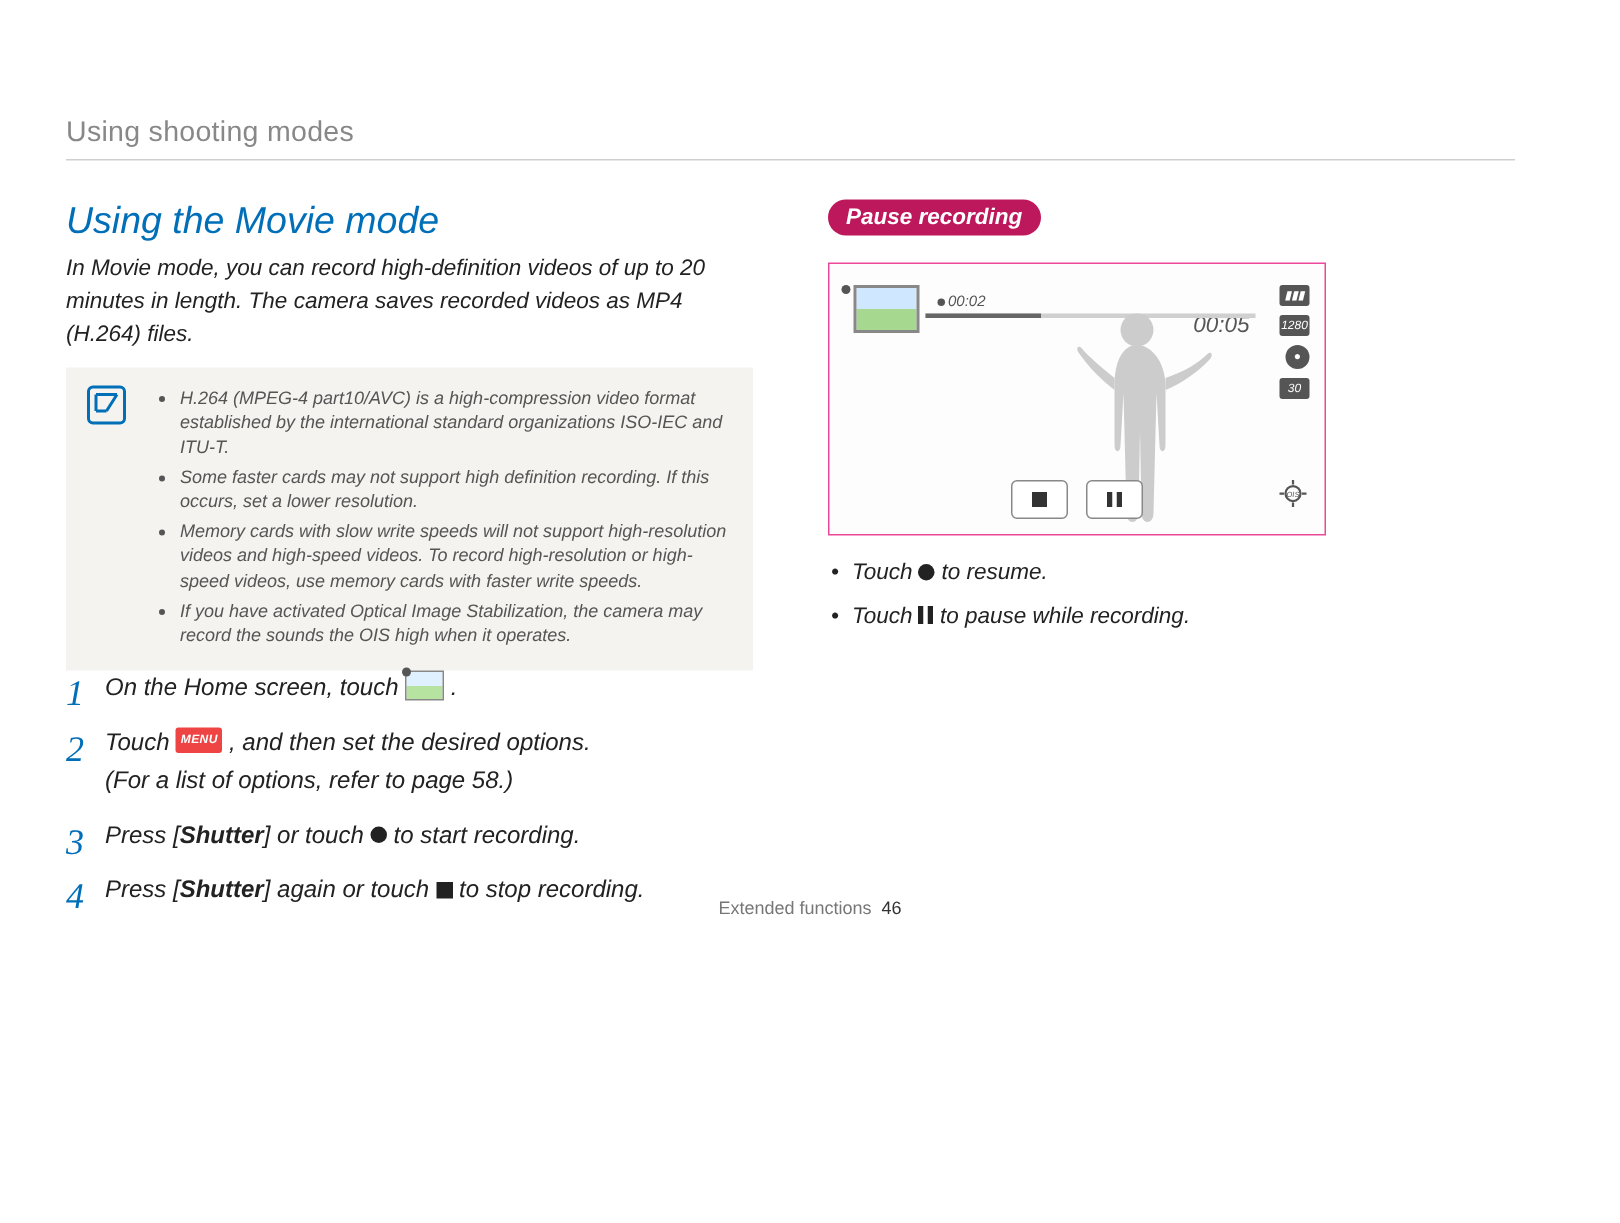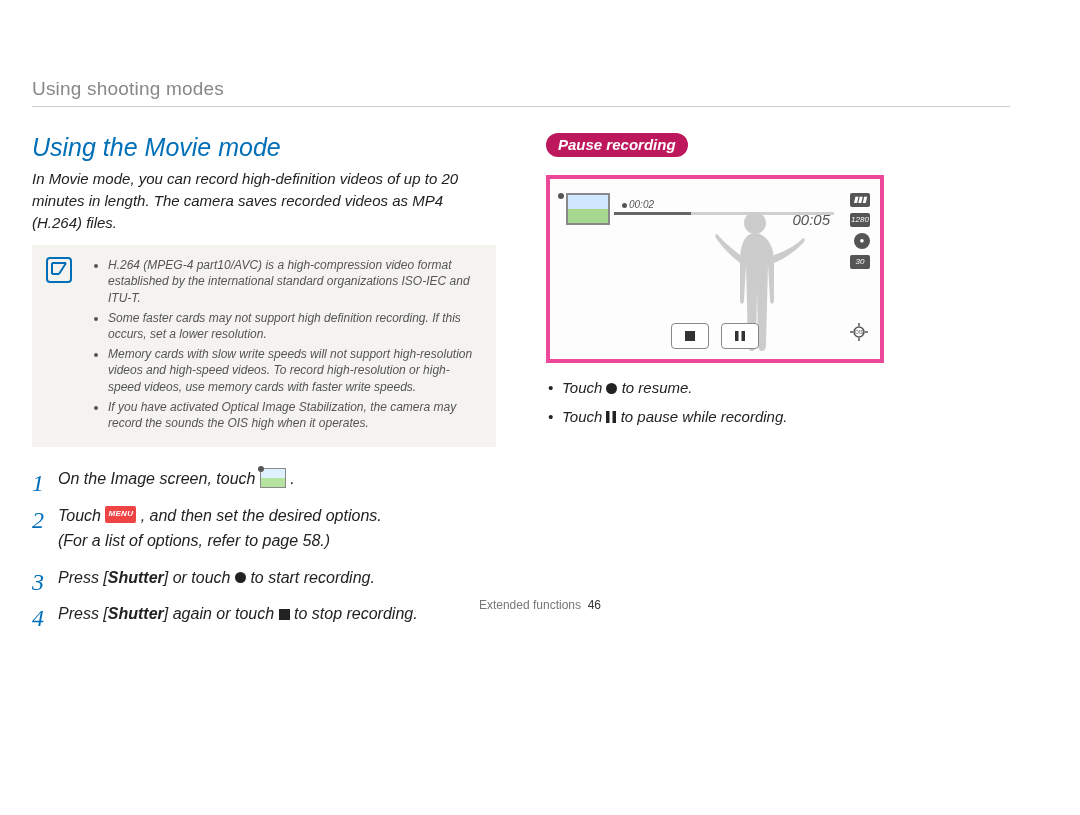--- a/index.html
+++ b/index.html
@@ -16,7 +16,7 @@
     position: relative;
     width: 1080px;
     height: 644px;
-    padding: 78px 70px 0 32px;
+    padding: 78px 70px 0 44px;
     box-sizing: border-box;
   }
   .breadcrumb {

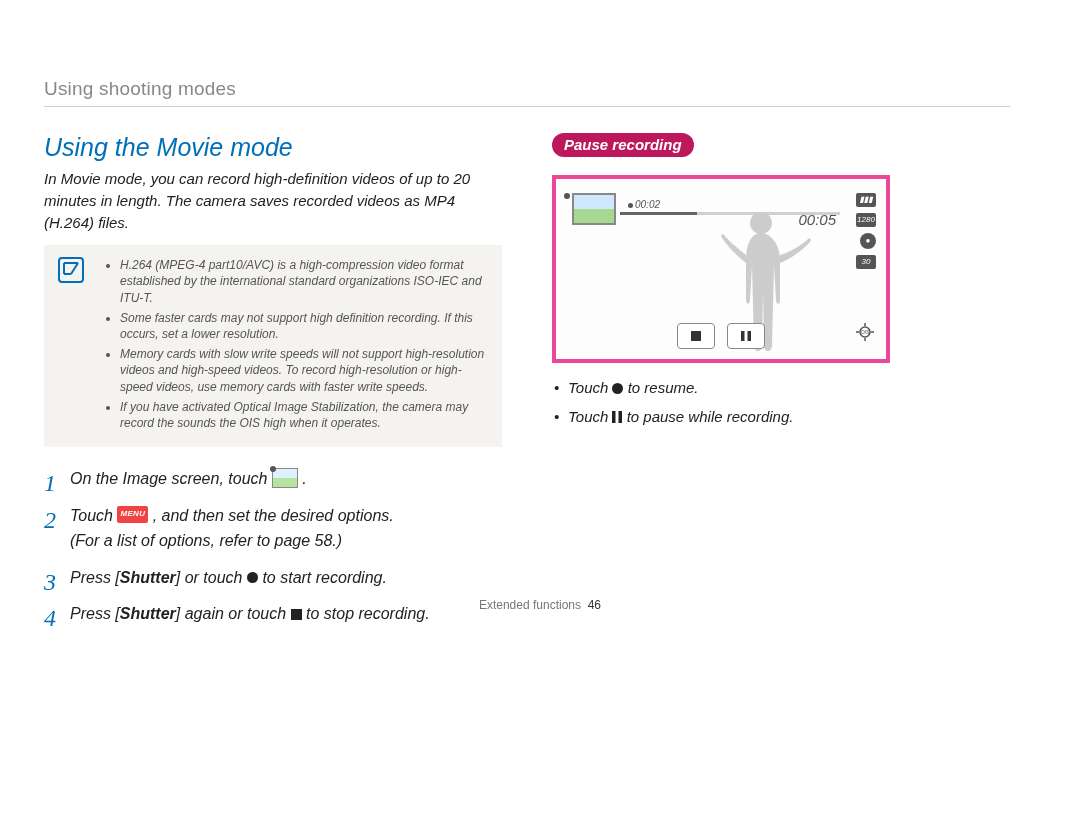--- a/index.html
+++ b/index.html
@@ -114,7 +114,7 @@
   .screenshot {
     width: 330px;
     height: 180px;
-    border: 4px solid #ec4899;
+    border: 1px solid #ec4899;
     position: relative;
     margin: 12px 0 14px 0;
     background: #fdfdfd;

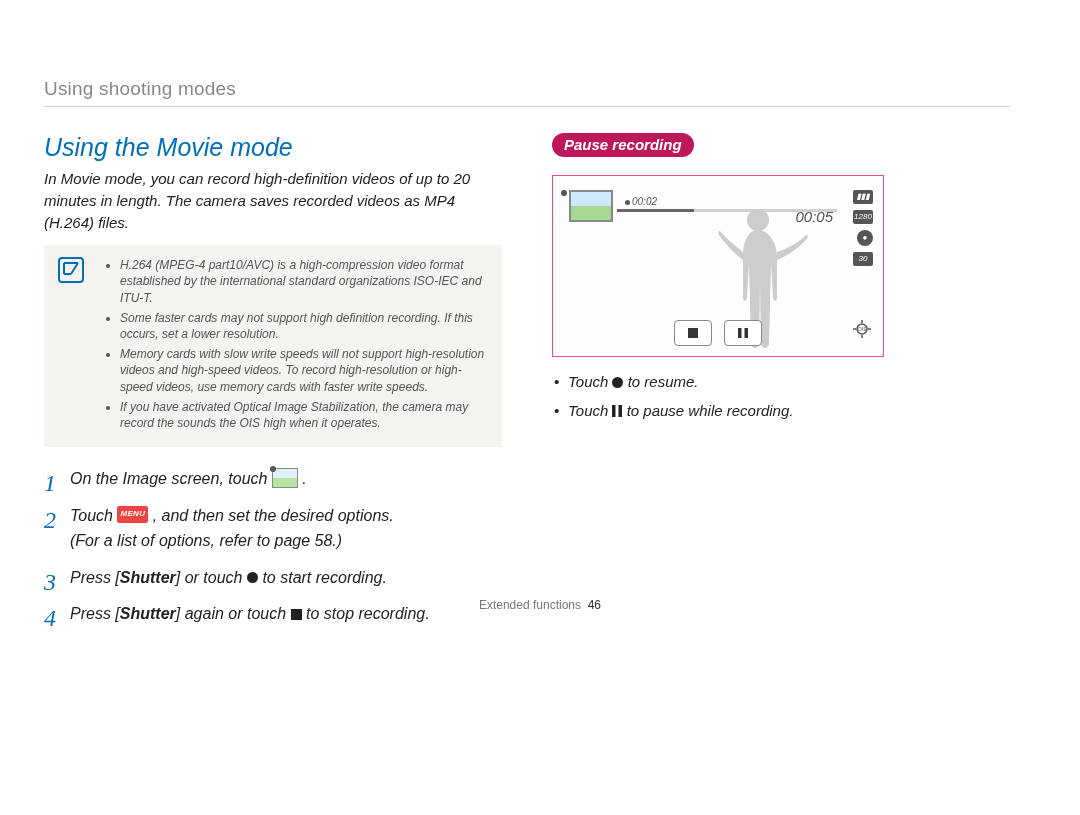--- a/index.html
+++ b/index.html
@@ -57,7 +57,6 @@
     font-size: 12px;
     color: #555;
     line-height: 1.35;
-    margin-bottom: 20px;
   }
   .note-icon {
     position: absolute;

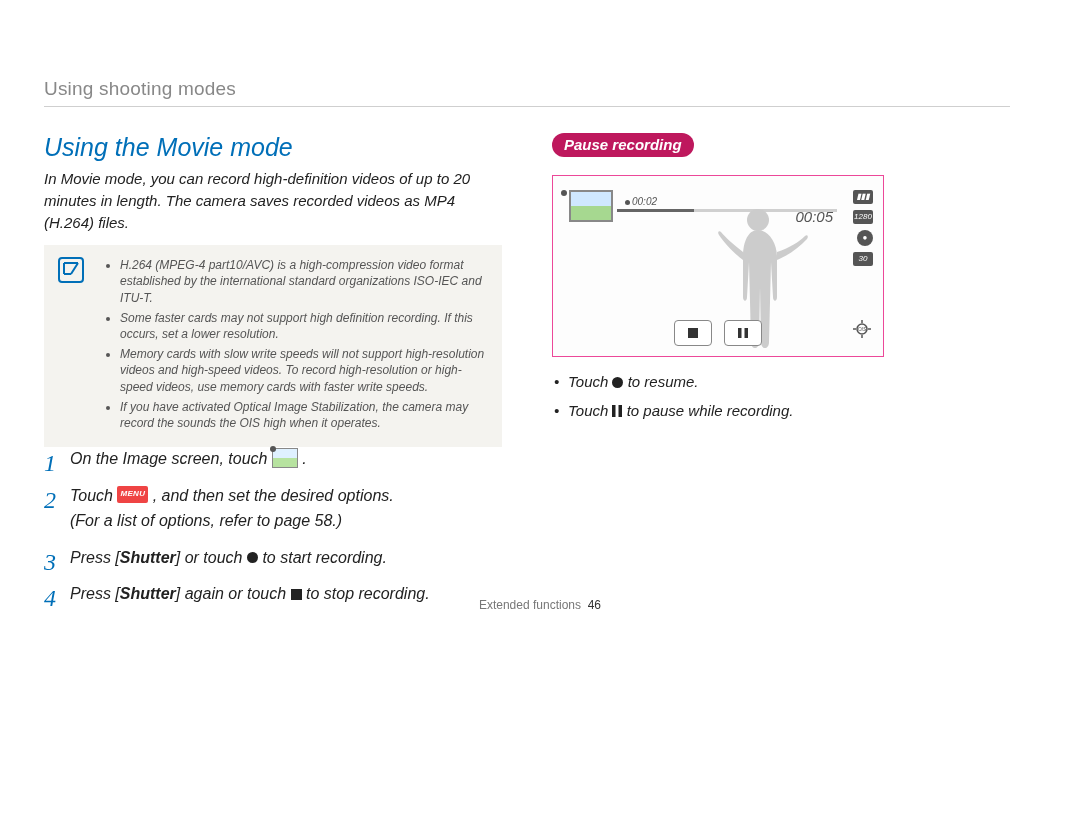--- a/index.html
+++ b/index.html
@@ -273,7 +273,7 @@
 
       <ol class="steps">
         <li>
-          <span>On the Image screen, touch </span>
+          <span>On the Home screen, touch </span>
           <span class="inline-icon home-thumb"></span>
           <span>.</span>
         </li>

